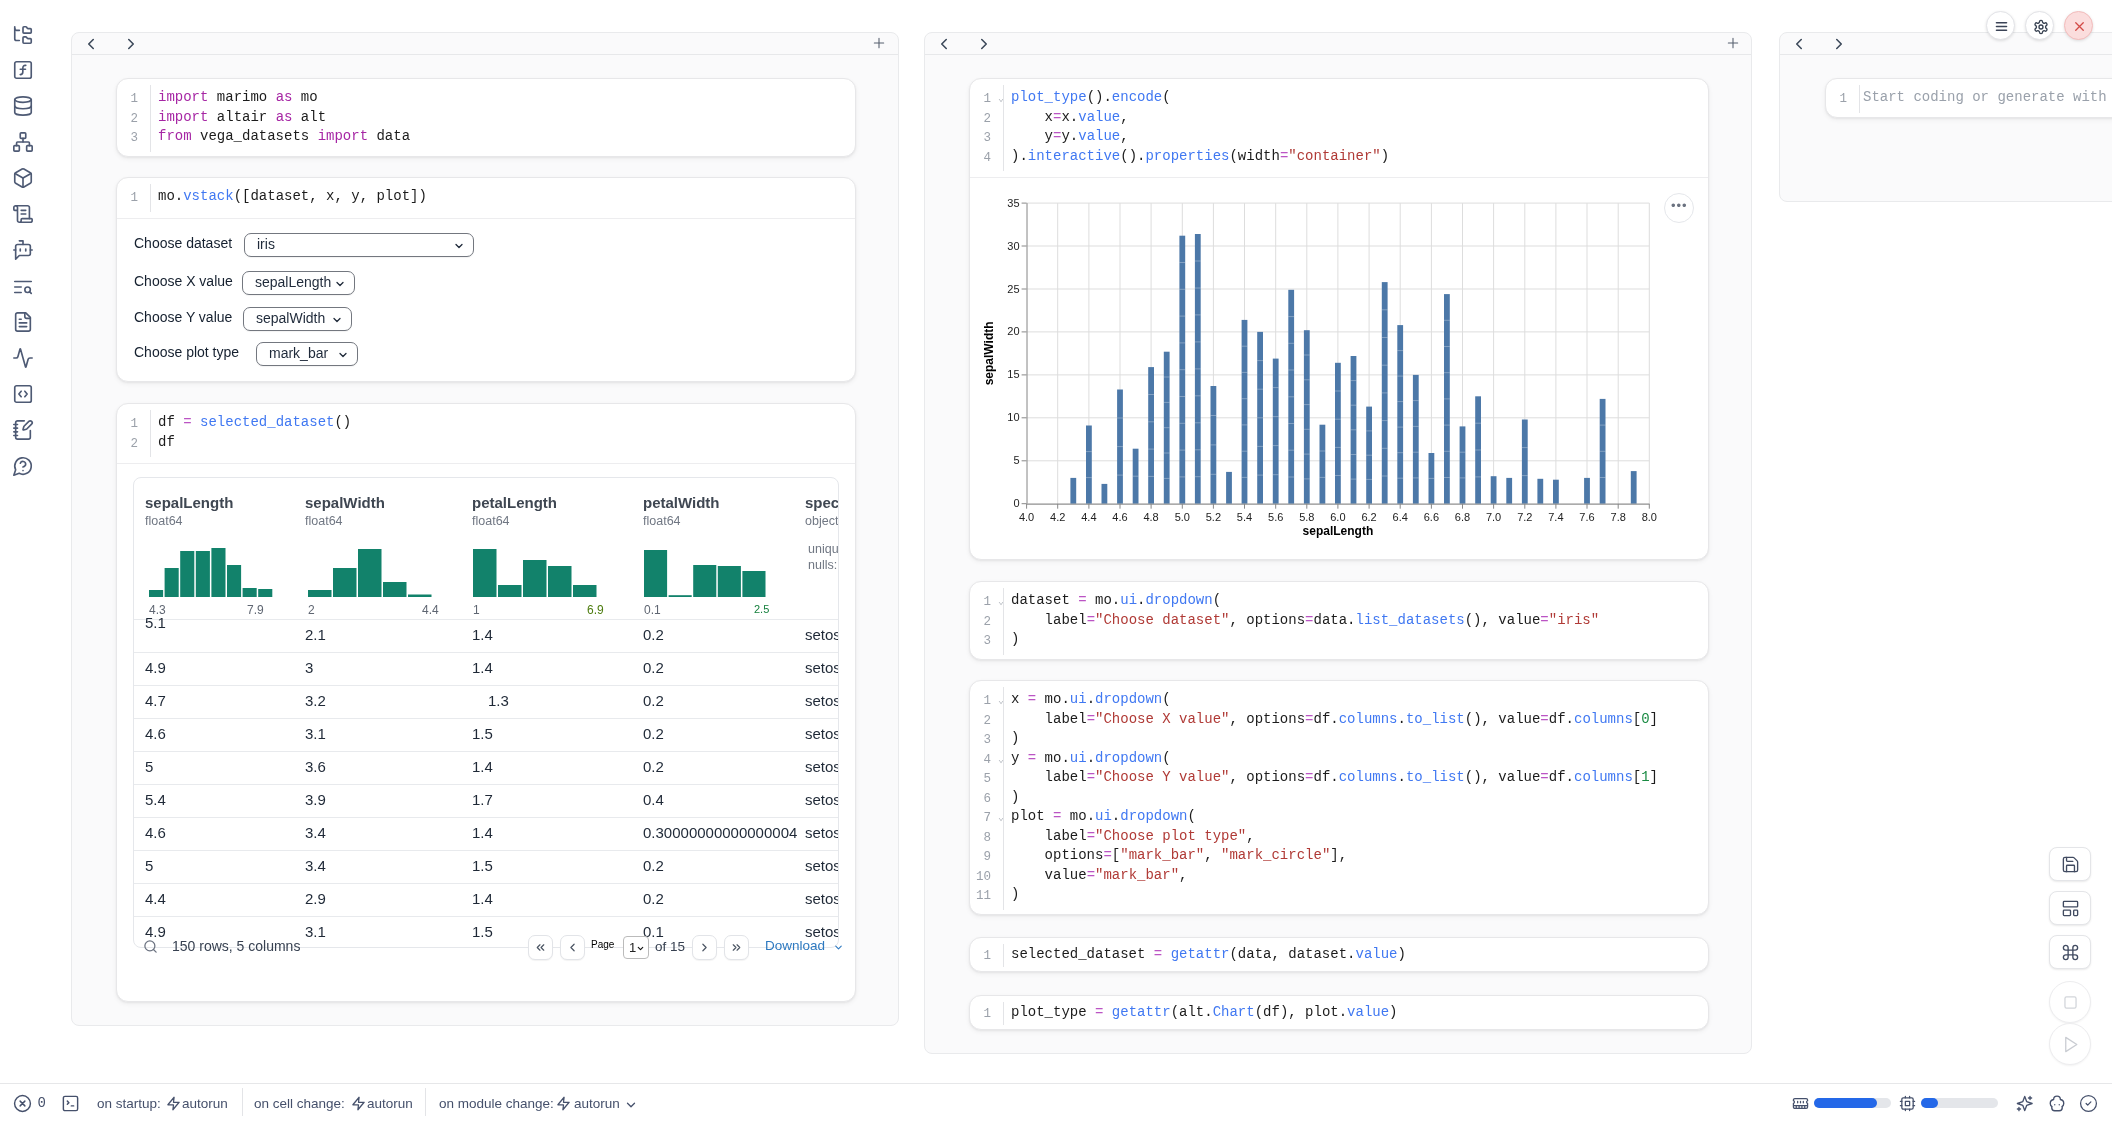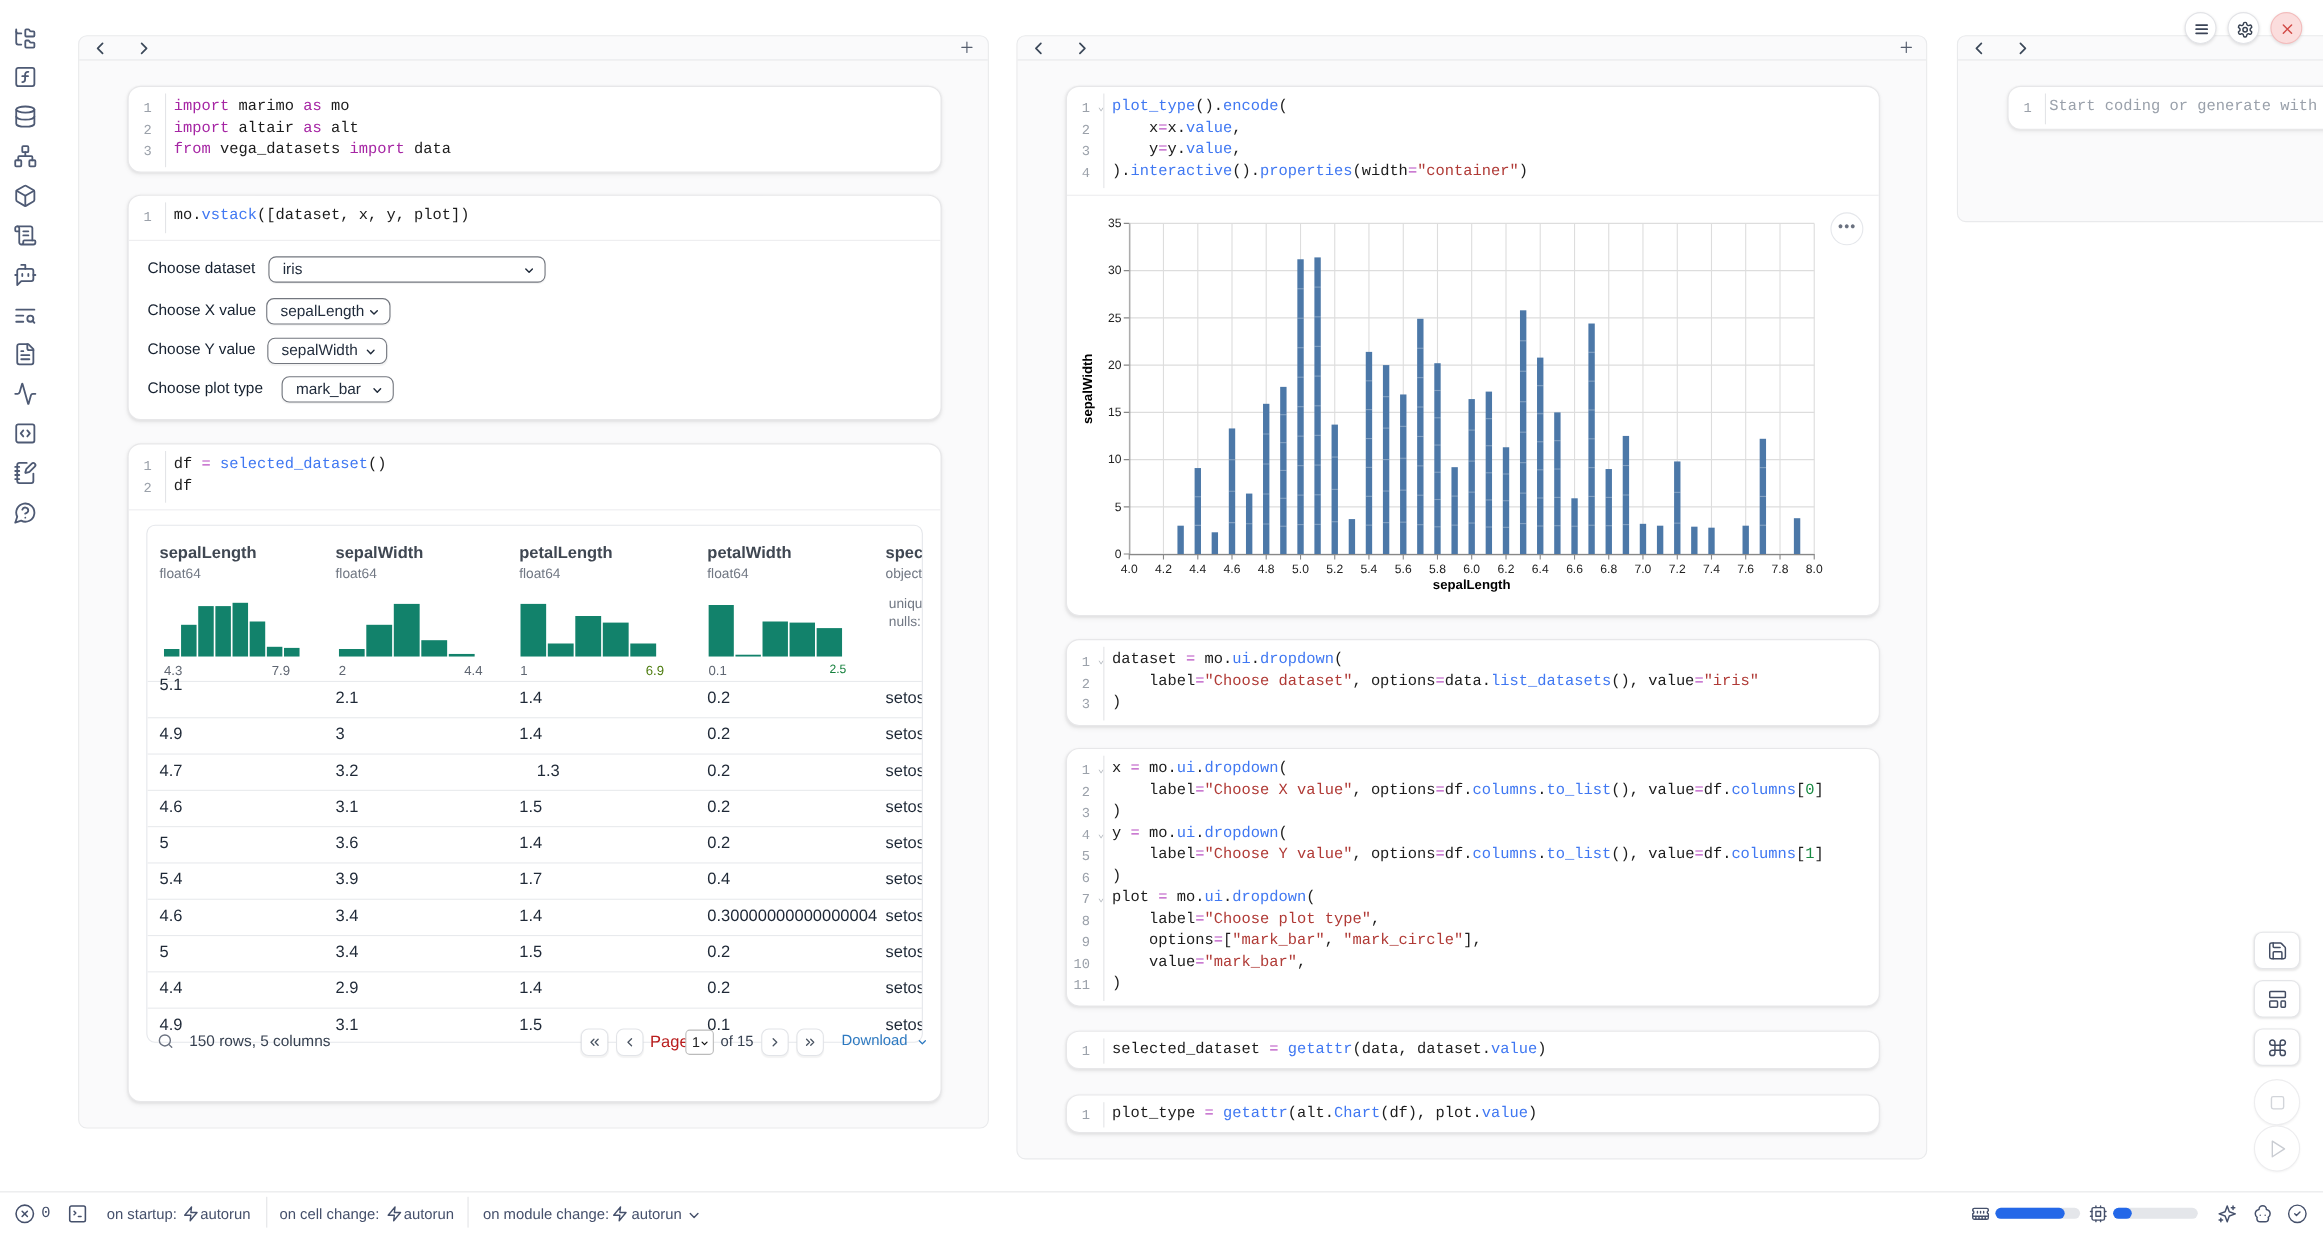--- a/index.html
+++ b/index.html
@@ -148,7 +148,7 @@
     <div class="divid"></div>
     <div style="position:relative">
 <div class="olabel" style="left:17px;top:16px">Choose dataset</div>
-<div class="sel" style="left:127px;top:14px;width:252px">iris<svg width="12" height="12" viewBox="0 0 24 24" stroke="#1f2a3a" stroke-width="2.6" fill="none" stroke-linecap="round" stroke-linejoin="round">
+<div class="sel" style="left:127px;top:14px;width:230px">iris<svg width="12" height="12" viewBox="0 0 24 24" stroke="#1f2a3a" stroke-width="2.6" fill="none" stroke-linecap="round" stroke-linejoin="round">
           <path d="m6 9 6 6 6-6"></path>
         </svg></div>
 <div class="olabel" style="left:17px;top:54px">Choose X value</div>

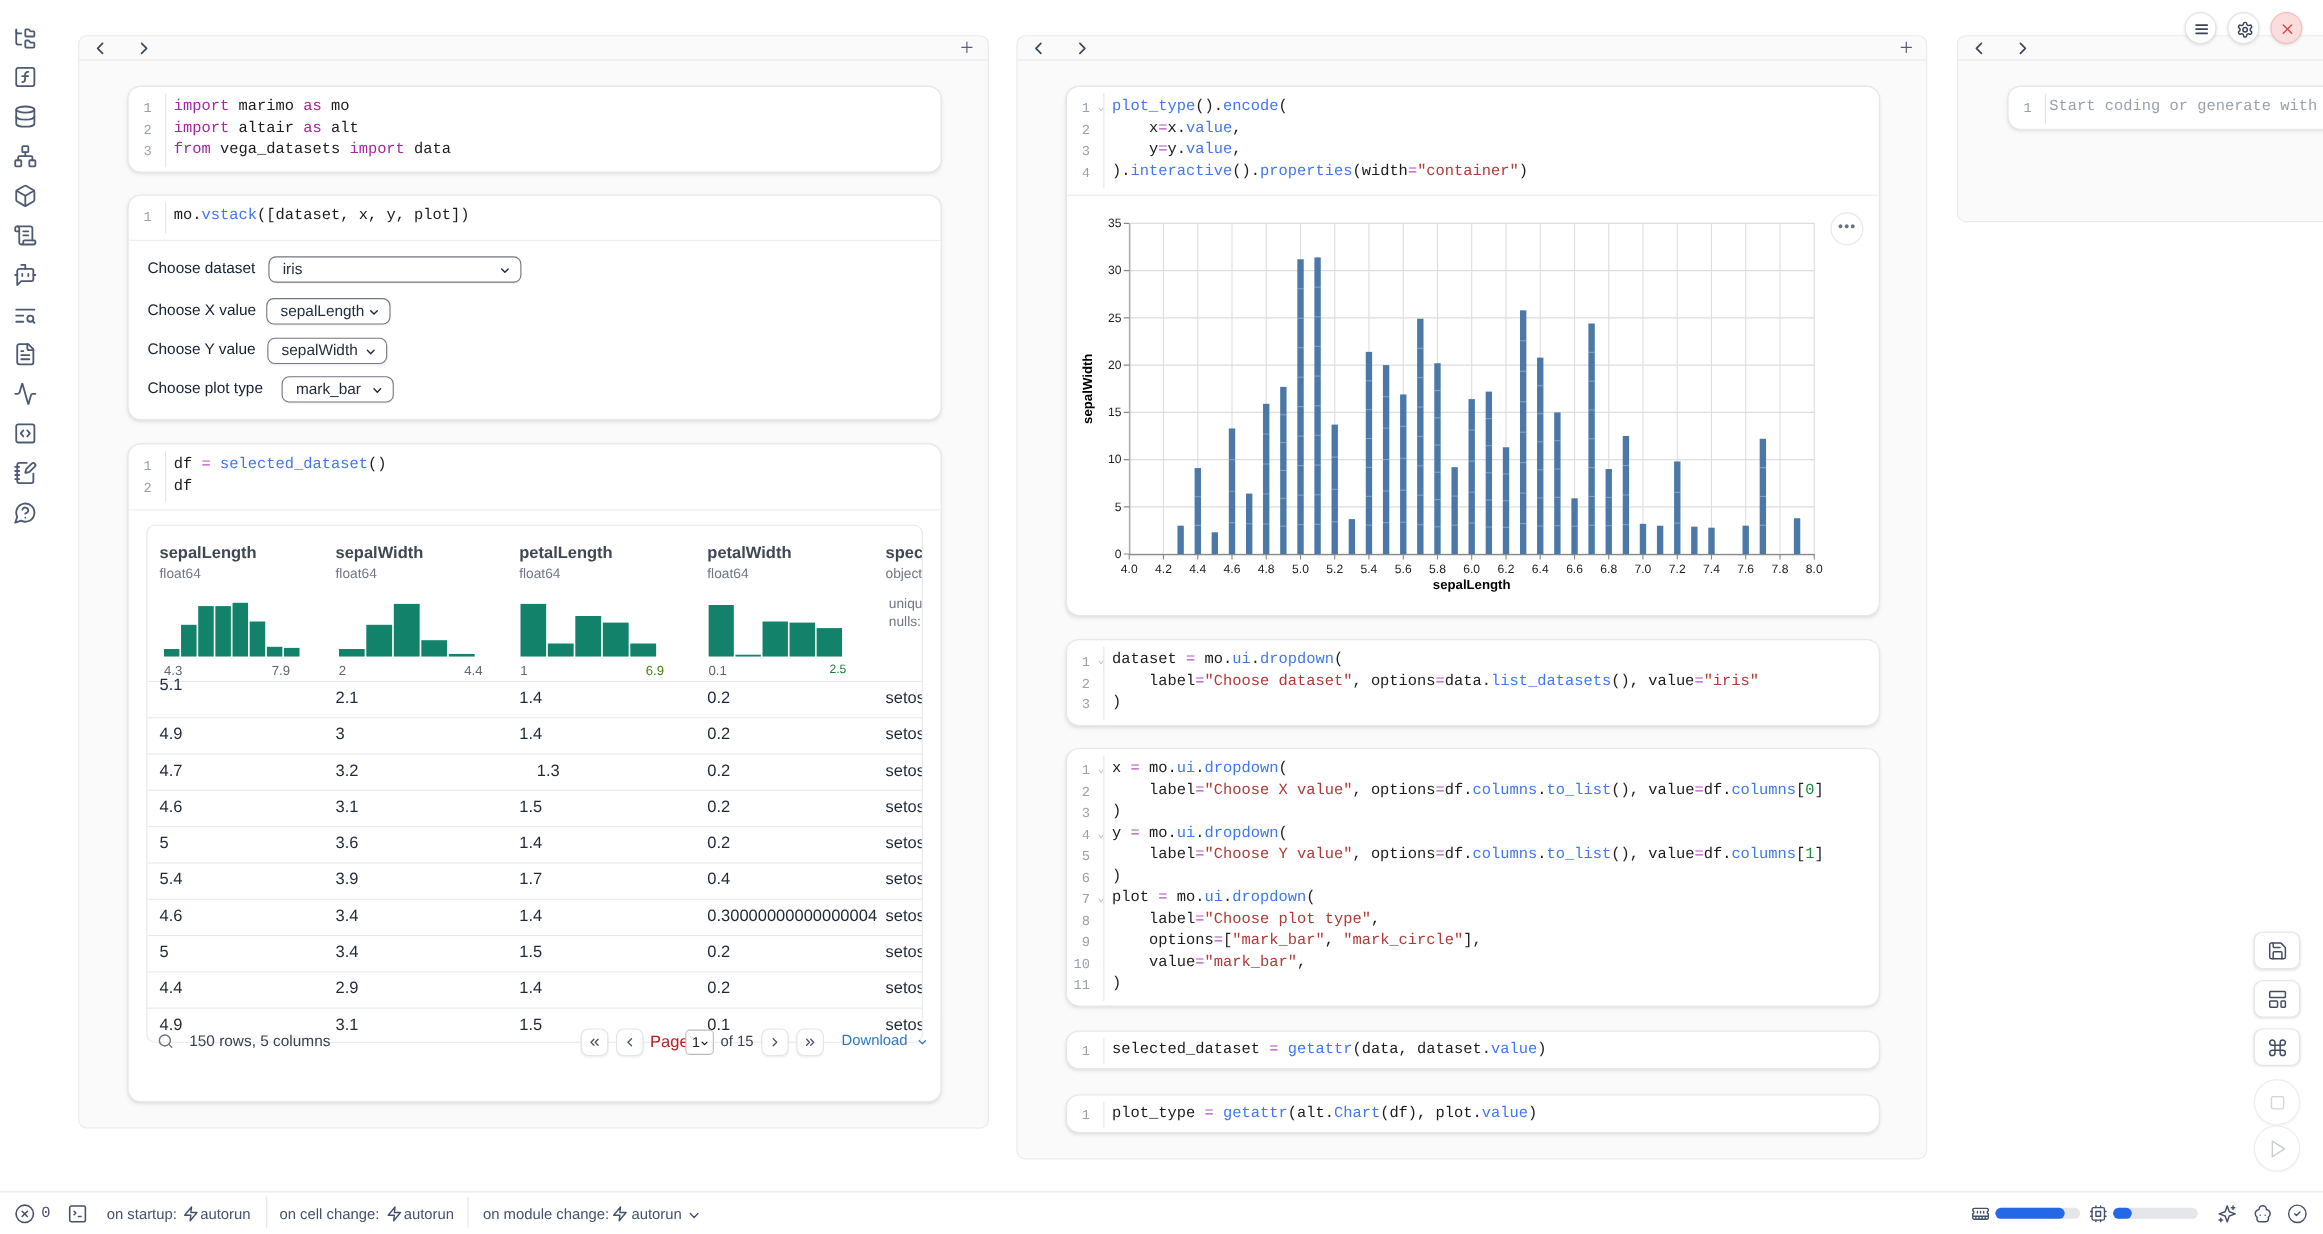--- a/index.html
+++ b/index.html
@@ -300,7 +300,7 @@
       <svg width="13" height="13" viewBox="0 0 24 24" style="position:absolute;left:423px;top:5px" stroke="#4b5563" stroke-width="2.2" fill="none" stroke-linecap="round" stroke-linejoin="round">
         <path d="m15 18-6-6 6-6"></path>
       </svg>
-<div style="position:absolute;left:448px;top:3px;font-size:15px;color:#b91c1c">Page</div>
+<div style="position:absolute;left:448px;top:3px;font-size:10px;color:#000000">Page</div>
 <div style="position:absolute;left:480px;top:0px;width:26px;height:23px;border:1px solid #bbb;border-radius:4px;background:#fff;font-size:13px;color:#222;line-height:21px;padding-left:5px">1<svg width="9" height="9" viewBox="0 0 24 24" style="position:absolute;right:3px;top:7px" stroke="#111" stroke-width="3" fill="none" stroke-linecap="round" stroke-linejoin="round">
           <path d="m6 9 6 6 6-6"></path>
         </svg></div>

